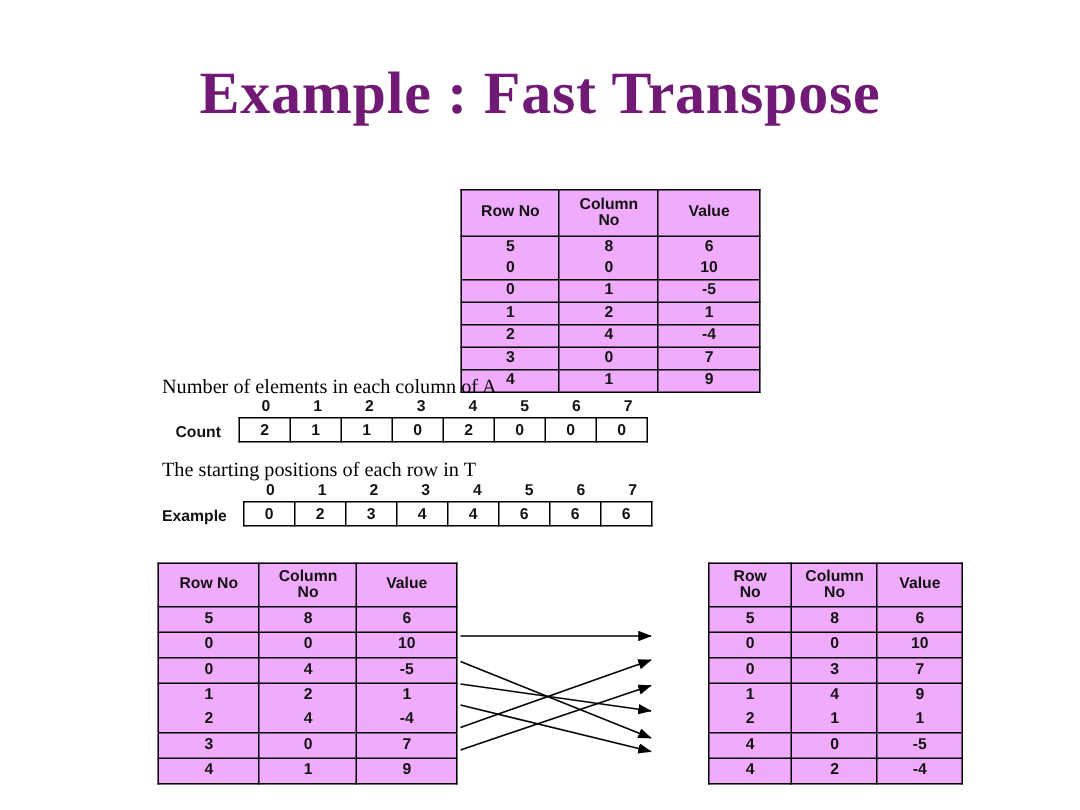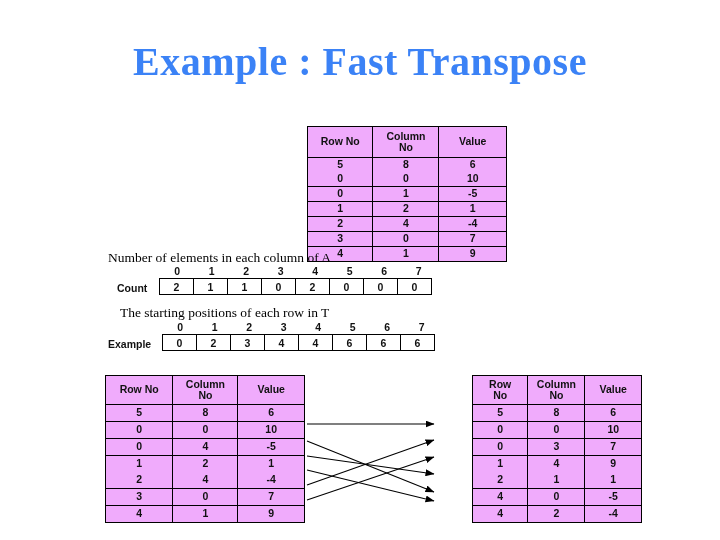--- a/index.html
+++ b/index.html
@@ -22,7 +22,7 @@
     font-weight:bold;
     font-size:40px;
     letter-spacing:.5px;
-    color:#3b82f6;
+    color:#701a75;
     white-space:nowrap;
   }
 

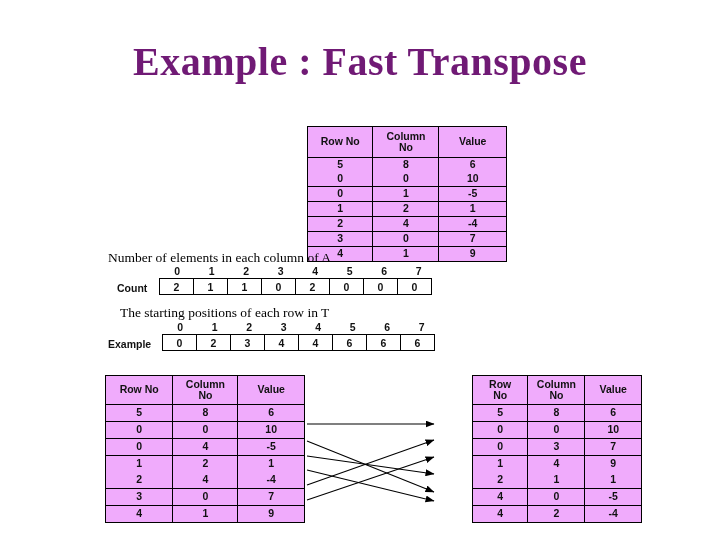--- a/index.html
+++ b/index.html
@@ -215,7 +215,7 @@
   </tbody>
     </table>
 
-  <div class="strip-caption" style="left:120px;top:305px;">The starting positions of each row in T</div>
+  <div class="strip-caption" style="left:108px;top:305px;">The starting positions of each row in T</div>
   <div class="idxrow" style="left:163px;top:321px;">
     <span>0</span>
     <span>1</span>

